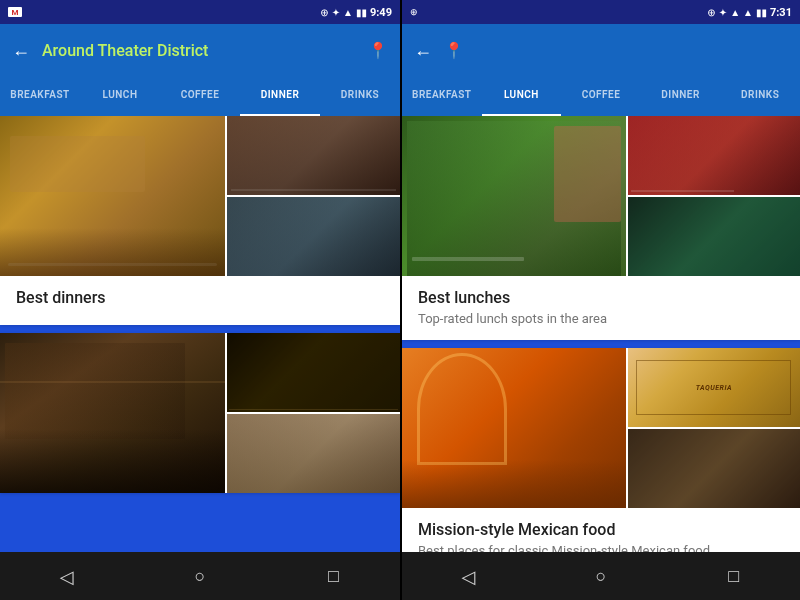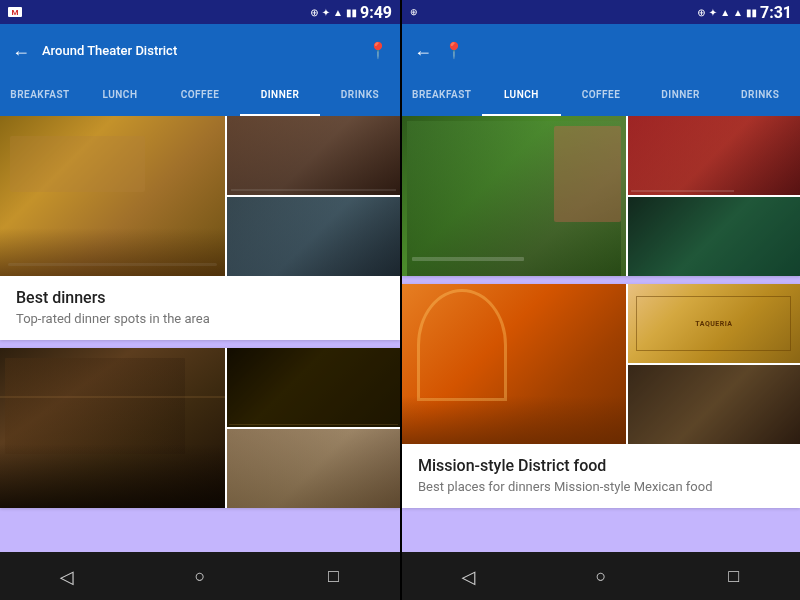--- a/index.html
+++ b/index.html
@@ -53,7 +53,7 @@
 
     .status-time {
       color: white;
-      font-size: 16px;
+      font-size: 11px;
       font-weight: bold;
     }
 

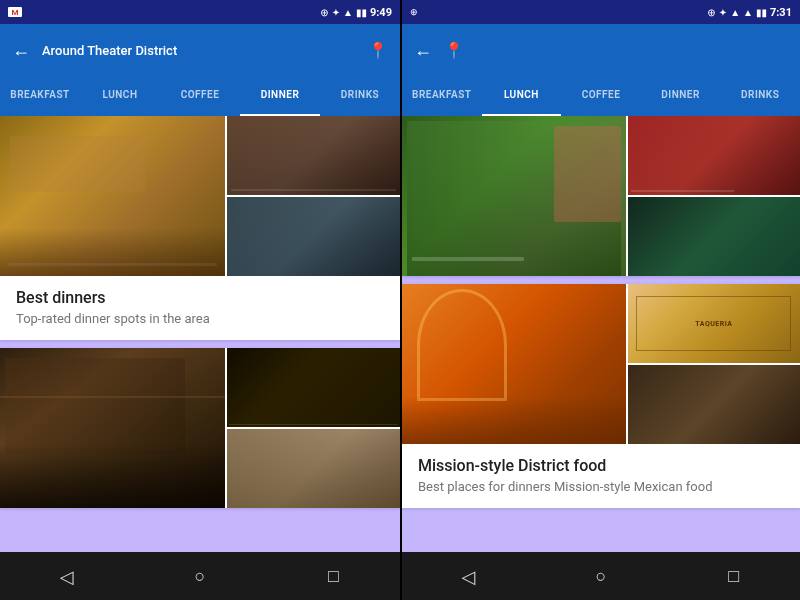--- a/index.html
+++ b/index.html
@@ -75,8 +75,8 @@
     }
 
     .top-bar-title {
-      color: #ffffff;
-      font-size: 13px;
+      color: #bef264;
+      font-size: 16px;
       font-weight: 500;
       flex: 1;
     }

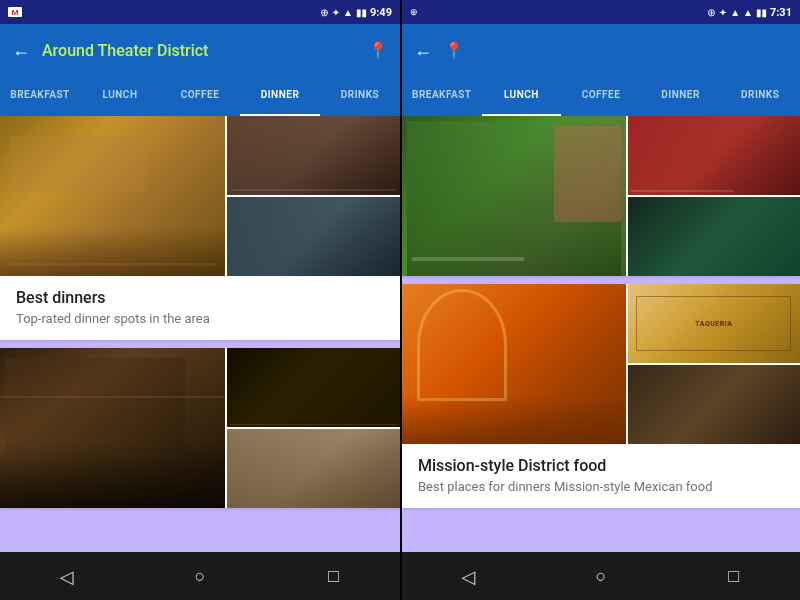--- a/index.html
+++ b/index.html
@@ -128,7 +128,7 @@
     .content {
       flex: 1;
       overflow-y: auto;
-      background: #c4b5fd;
+      background: #1d4ed8;
     }
 
     

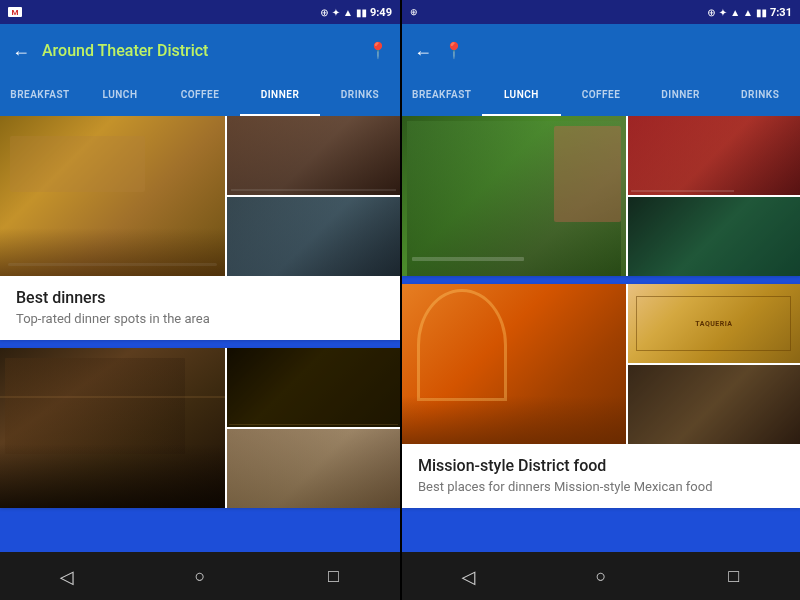--- a/index.html
+++ b/index.html
@@ -379,6 +379,10 @@
           </div>
         </div>
       </div>
+      <div class="card-text">
+        <div class="card-title">Best lunches</div>
+        <div class="card-subtitle">Top-rated lunch spots in the area</div>
+      </div>
     </div>
 
     <div class="card">

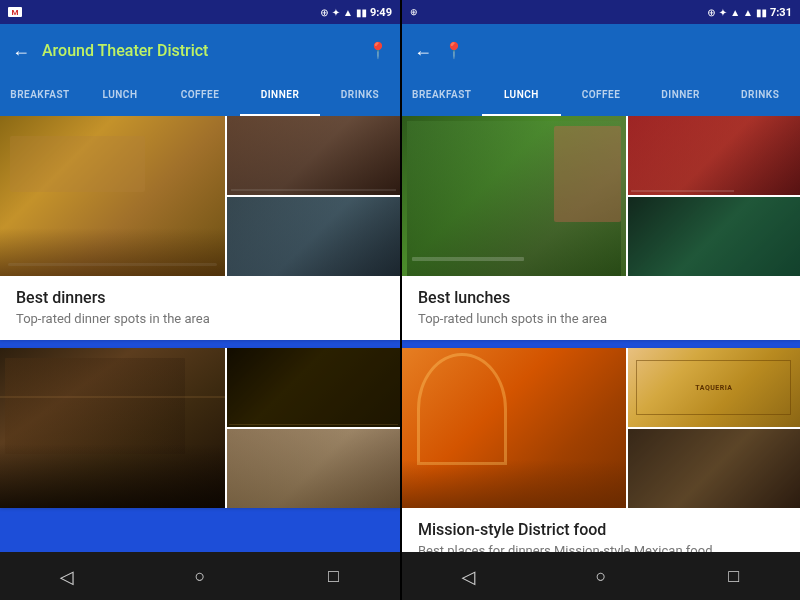--- a/index.html
+++ b/index.html
@@ -293,7 +293,6 @@
       </div>
       <div class="card-text">
         <div class="card-title">Best dinners</div>
-        <div class="card-subtitle">Top-rated dinner spots in the area</div>
       </div>
     </div>
 

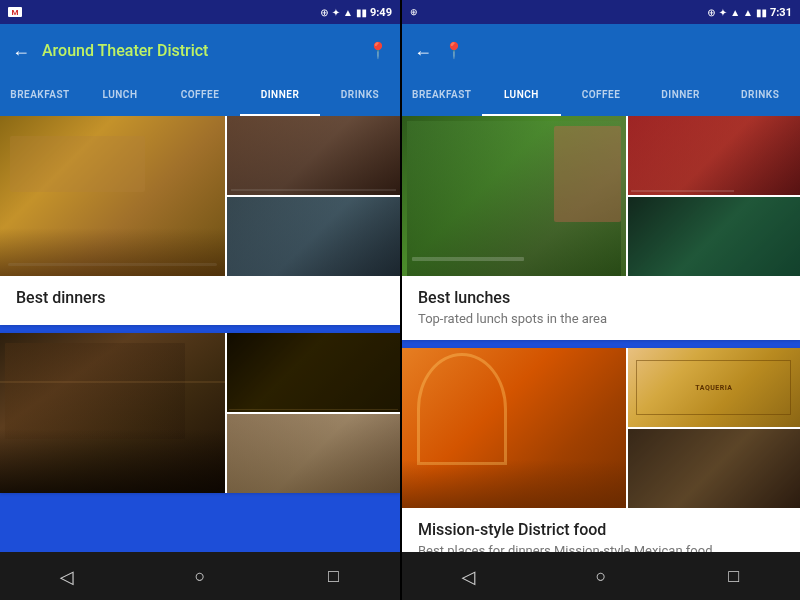--- a/index.html
+++ b/index.html
@@ -394,7 +394,7 @@
           </div>
         </div>
         <div class="card-img-side">
-          <div class="card-img-side-top" style="background: linear-gradient(135deg, #5B4A35 0%, #8B7355 50%, #4A3525 100%); position:relative;">
+          <div class="card-img-side-top" style="background: linear-gradient(135deg, #5B4A35 0%, #8B7355 50%, #4A3525 100%); position:relative;font-style:italic;">
 
             <div style="position:absolute;top:0;left:0;right:0;bottom:0;background:linear-gradient(135deg,#E8C080 0%,#D4A840 30%,#B88A20 60%,#8B6614 100%);">
               <div style="position:absolute;top:15%;left:5%;right:5%;bottom:15%;border:1.5px solid rgba(100,60,0,0.5);display:flex;align-items:center;justify-content:center;">

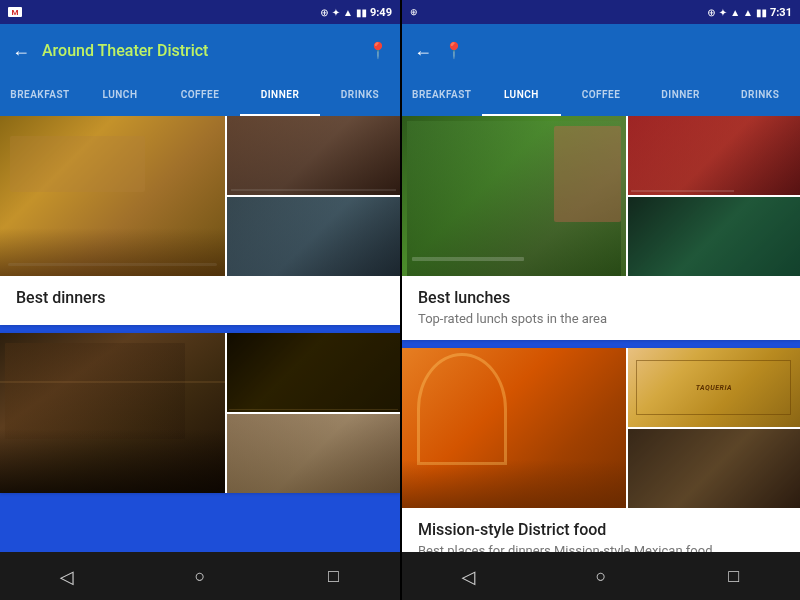--- a/index.html
+++ b/index.html
@@ -408,7 +408,7 @@
         </div>
       </div>
       <div class="card-text">
-        <div class="card-title">Mission-style District food</div>
+        <div class="card-title">Mission-style Mexican food</div>
         <div class="card-subtitle">Best places for dinners Mission-style Mexican food</div>
       </div>
     </div>

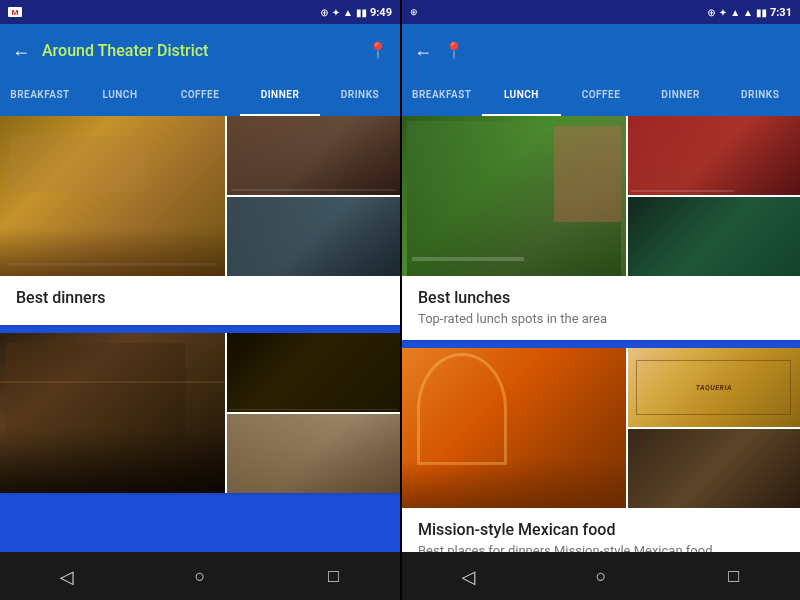--- a/index.html
+++ b/index.html
@@ -409,7 +409,7 @@
       </div>
       <div class="card-text">
         <div class="card-title">Mission-style Mexican food</div>
-        <div class="card-subtitle">Best places for dinners Mission-style Mexican food</div>
+        <div class="card-subtitle">Best places for classic Mission-style Mexican food</div>
       </div>
     </div>
 

